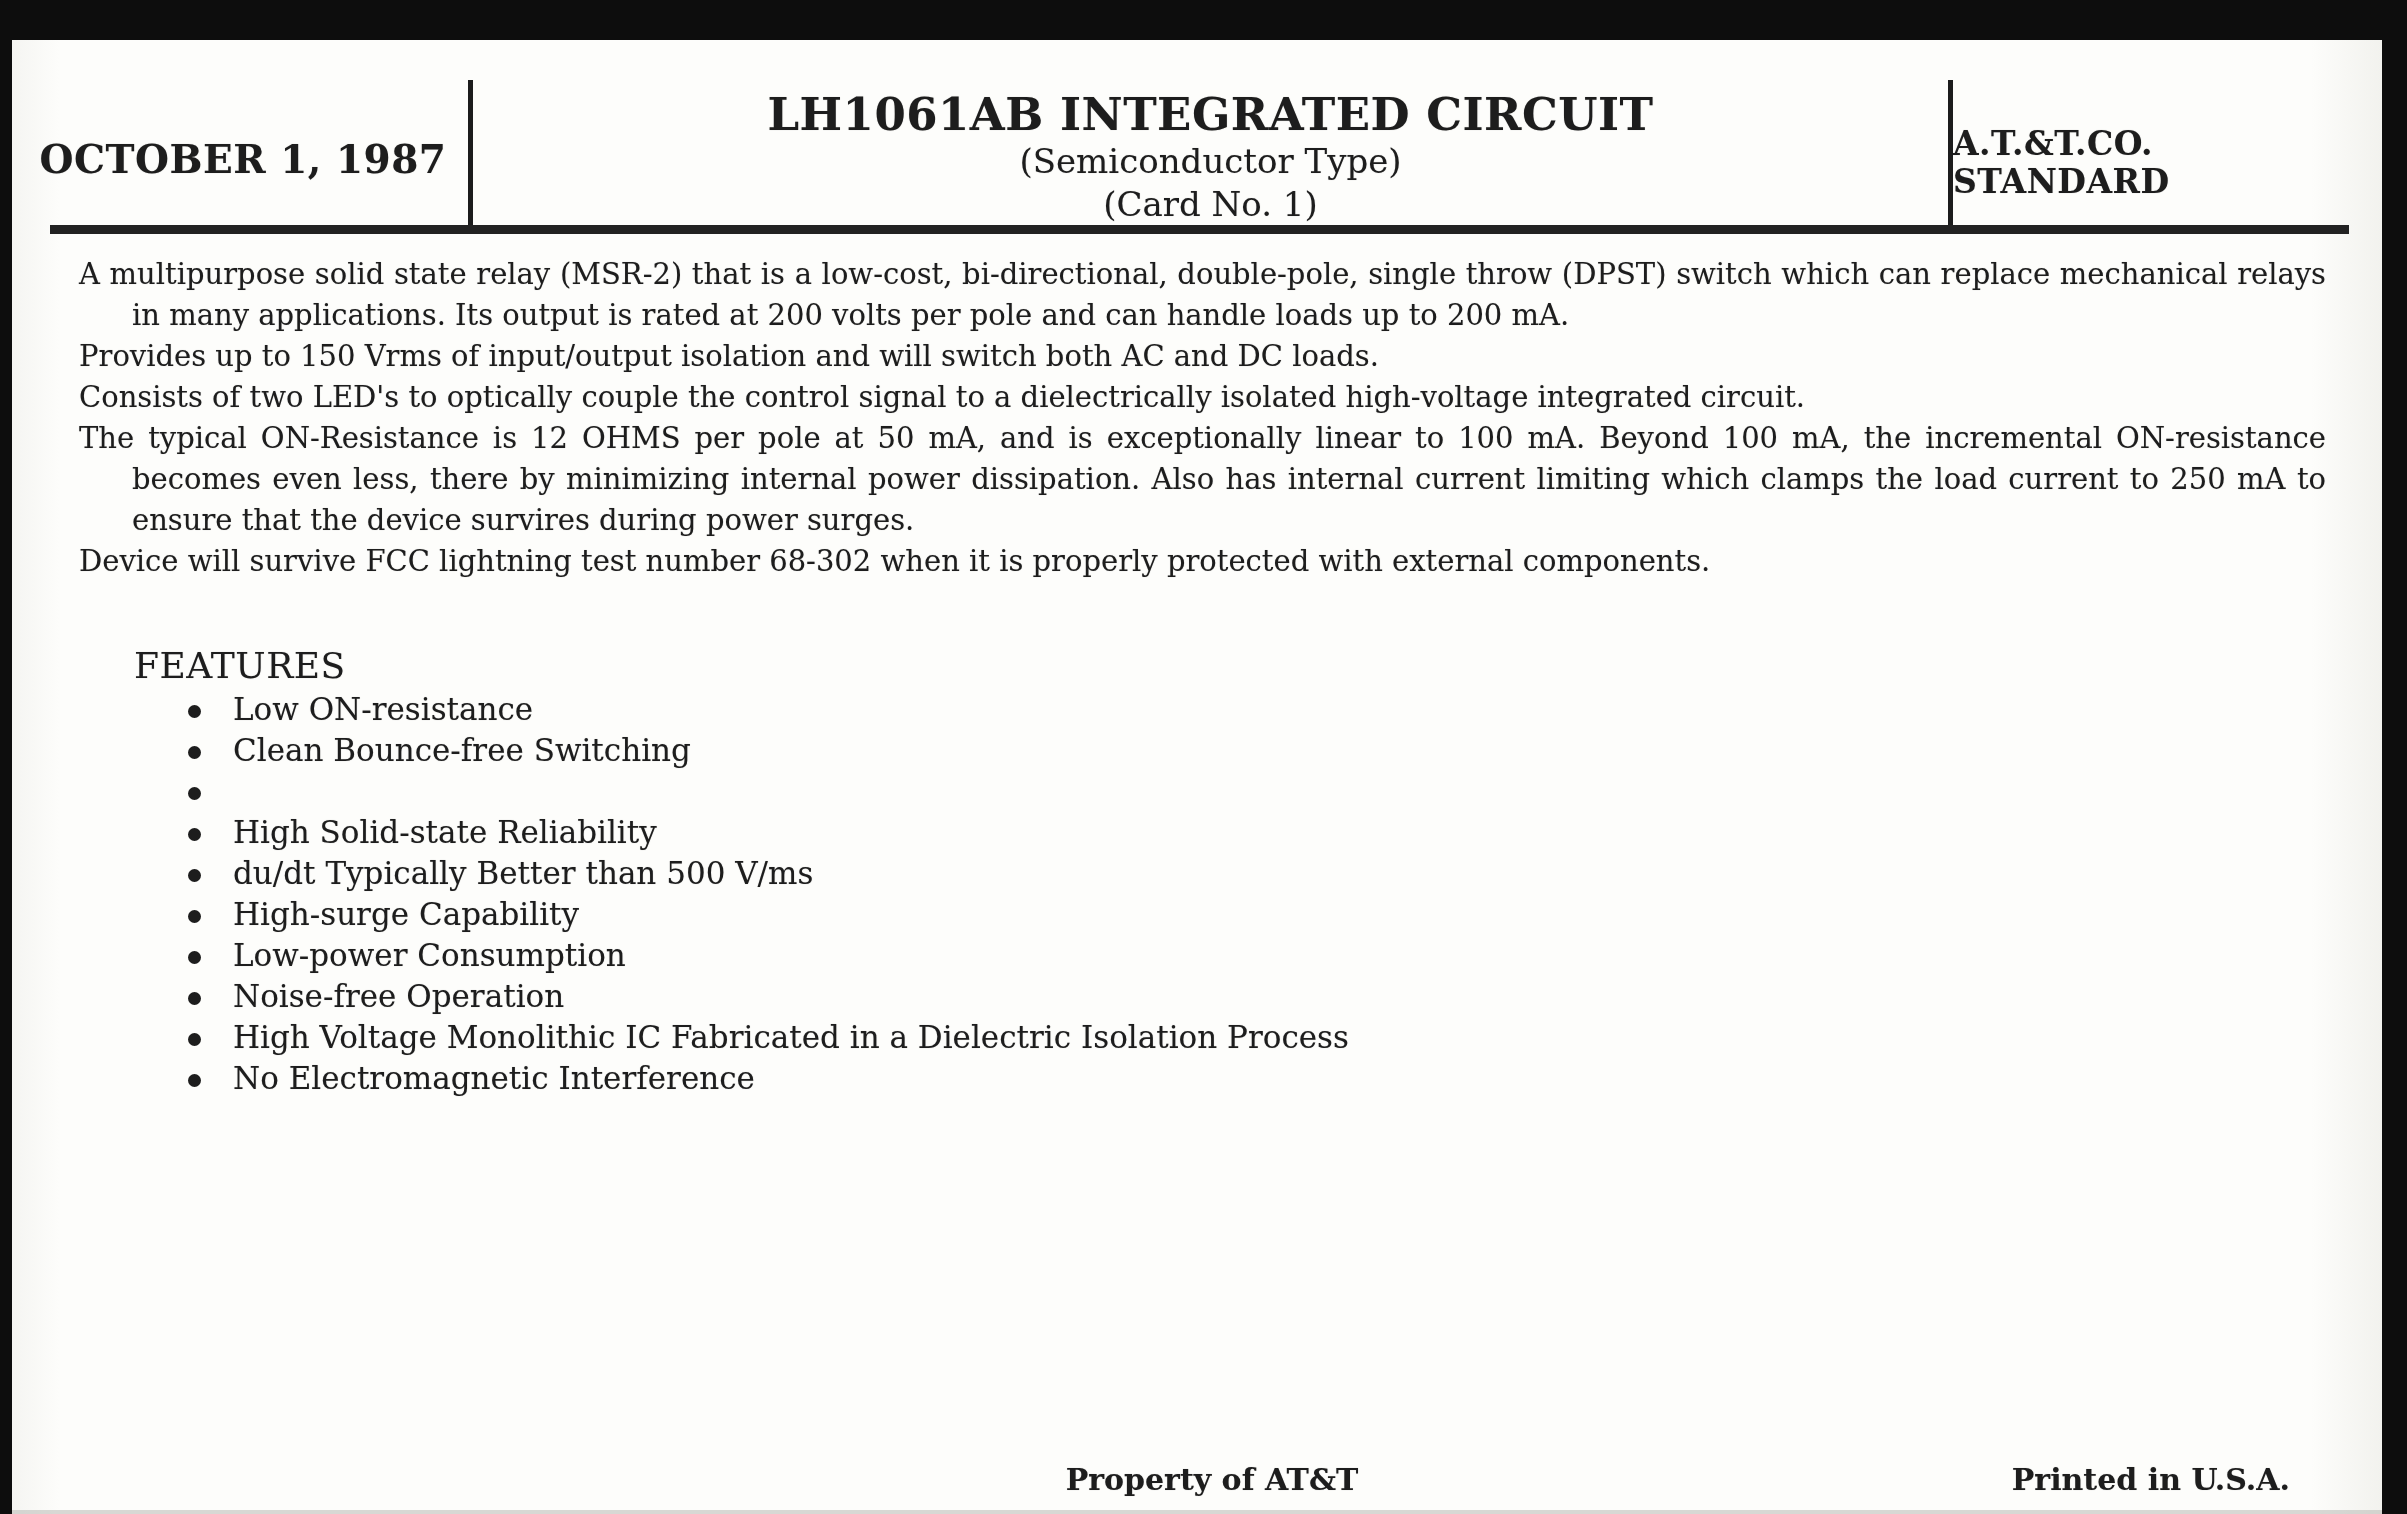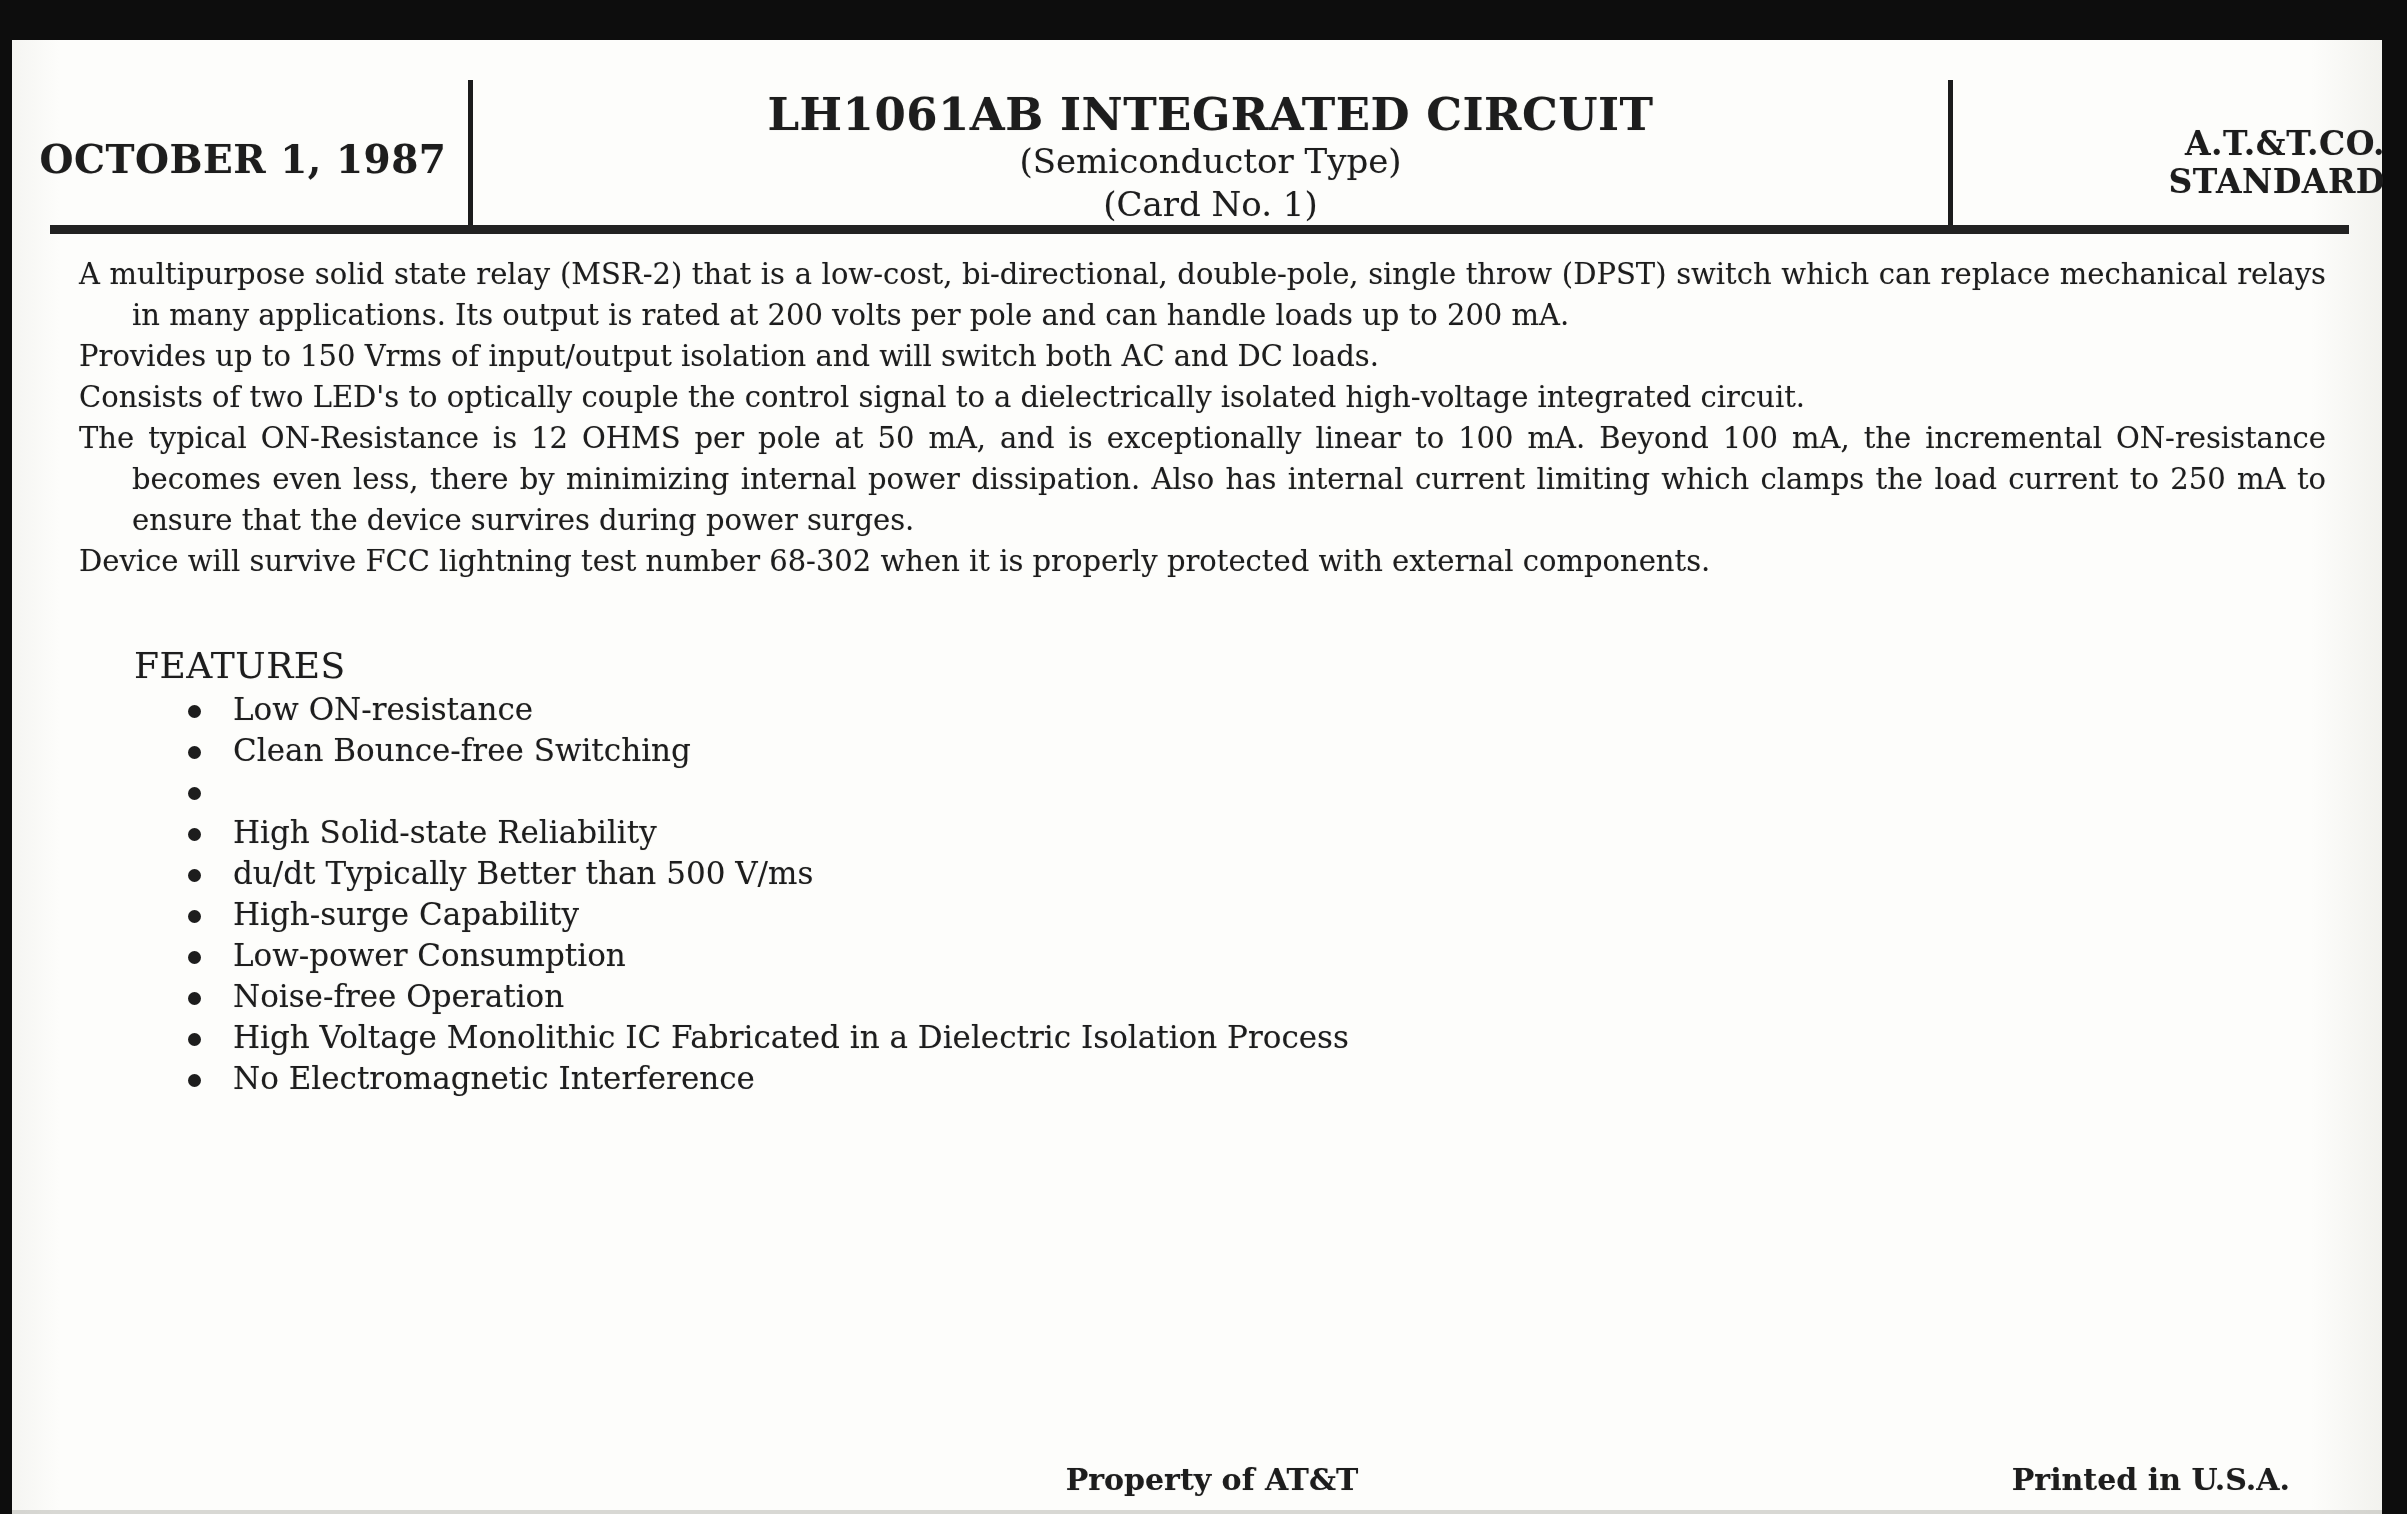--- a/index.html
+++ b/index.html
@@ -89,7 +89,7 @@
     left: 1941px;
     top: 85px;
     width: 432px;
-    text-align: right;
+    text-align: left;
     font-weight: bold;
     font-size: 33px;
     line-height: 38px;

